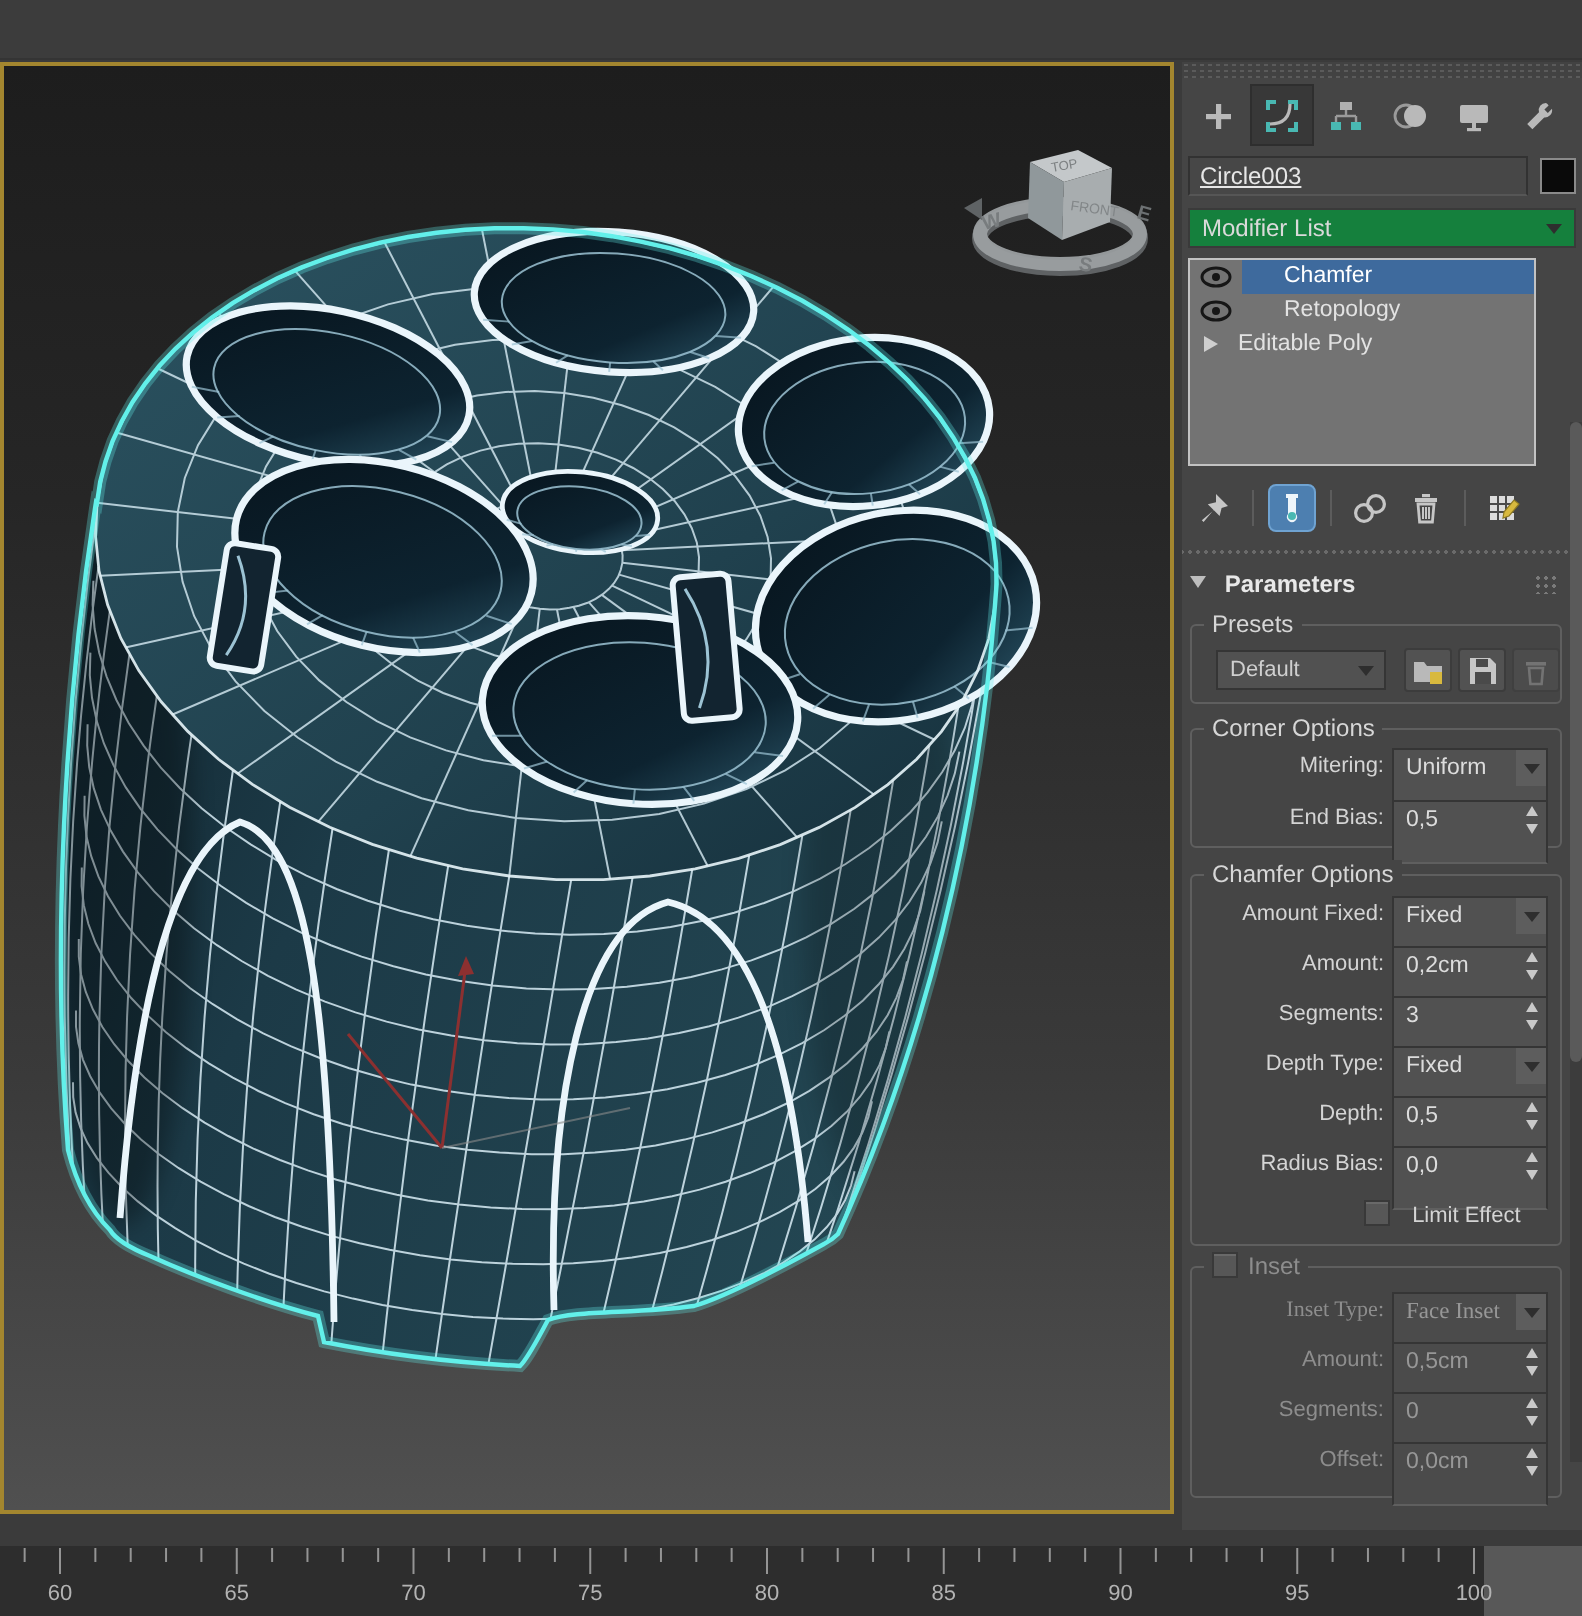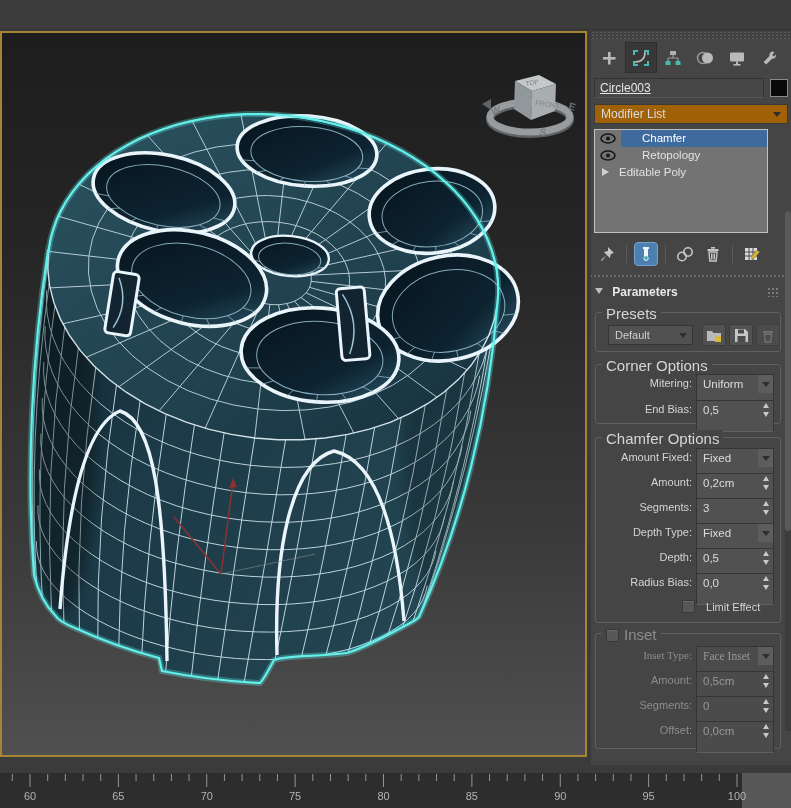--- a/index.html
+++ b/index.html
@@ -22,7 +22,7 @@
   .namefield{position:absolute;left:0;top:0;width:170px;height:20px;background:#474747;
      border:1px solid #323232;border-bottom-color:#565656;color:#e6e6e6;font-size:12px;line-height:18px;padding-left:5px;text-decoration:underline;}
   .swatch{position:absolute;right:0;top:1px;width:18px;height:18px;background:#0a0a0a;border:1px solid #8a8a8a;}
-  .modlist{position:absolute;left:3px;top:73px;width:194px;height:20px;background:#a16207;
+  .modlist{position:absolute;left:3px;top:73px;width:194px;height:20px;background:#15803d;
      border:1px solid #3a3a3a;color:#dadada;font-size:12px;line-height:18px;padding-left:6px;}
   .modlist .dd-arr{position:absolute;right:5px;top:7px;}
   .stack{position:absolute;left:3px;top:98px;width:174px;height:104px;background:#737373;border:1px solid #c2c2c2;}

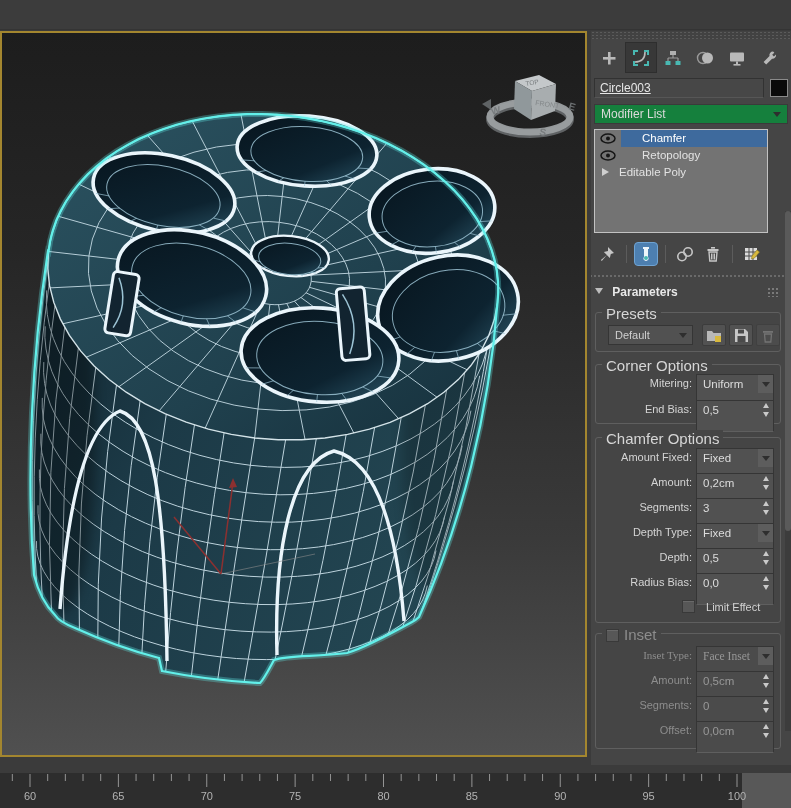--- a/index.html
+++ b/index.html
@@ -45,7 +45,7 @@
   .grip{position:absolute;right:2px;top:2px;width:12px;height:10px;
      background-image:radial-gradient(#7a7a7a 1px,transparent 1px);background-size:4px 4px;}
   .group{position:absolute;left:4px;width:186px;border:1px solid #5f5f5f;border-radius:3px;}
-  .legend{position:absolute;top:-8px;left:6px;background:#454545;padding:0 4px;font-size:15px;color:#d6d6d6;}
+  .legend{position:absolute;top:-8px;left:6px;background:#454545;padding:0 4px;font-size:12px;color:#d6d6d6;}
   .legend .cb{vertical-align:-2px;margin-right:5px;}
   .prow{position:absolute;left:0;width:100%;height:20px;}
   .plabel{position:absolute;right:88px;top:3px;color:#d4d4d4;white-space:nowrap;}

